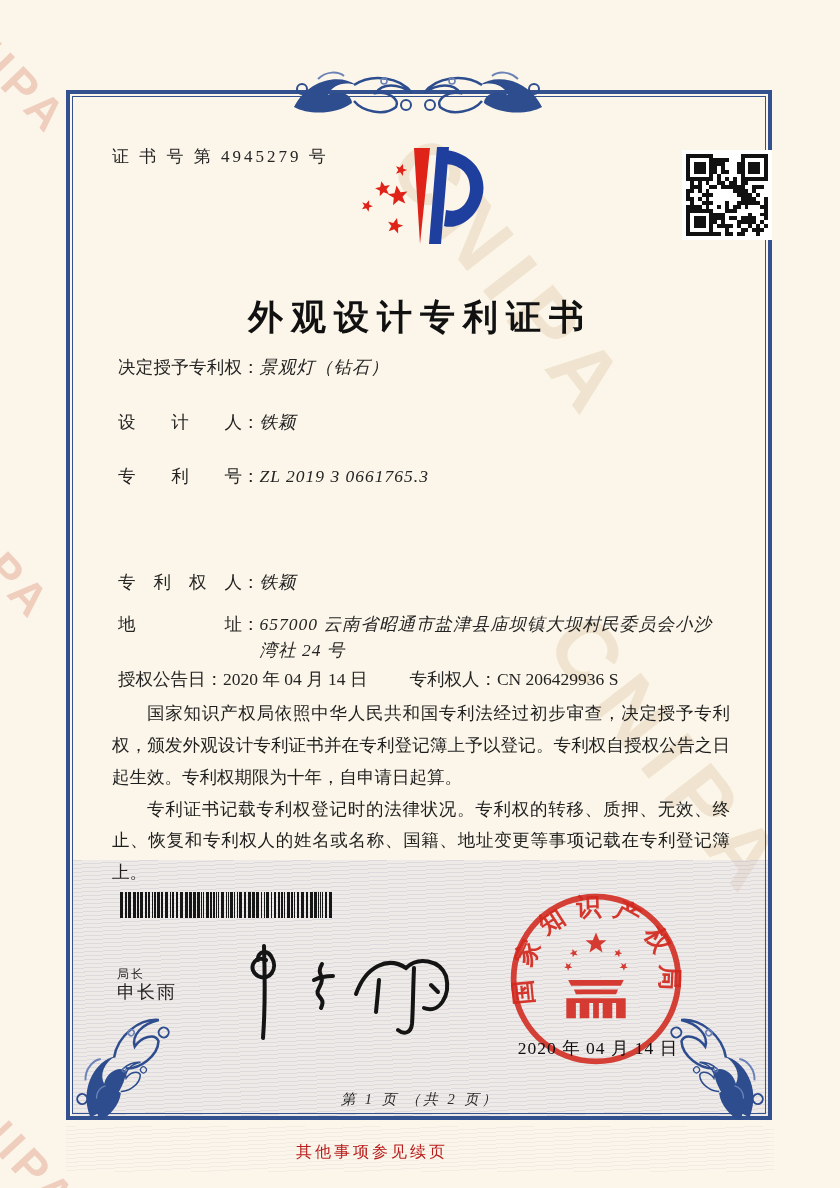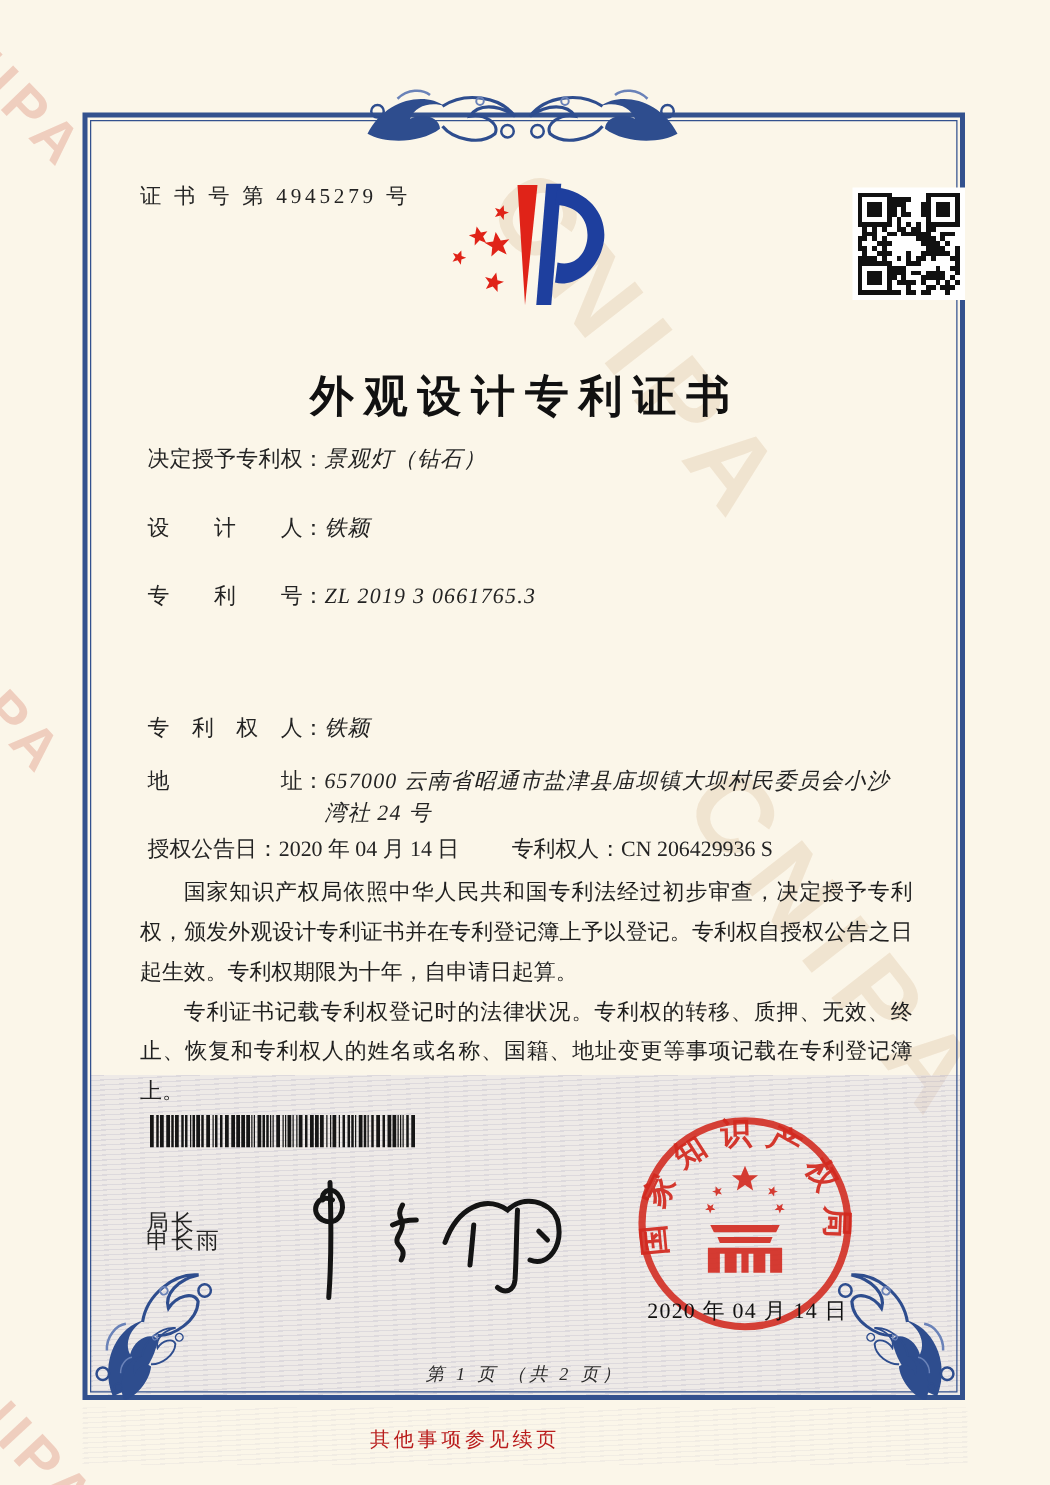--- a/index.html
+++ b/index.html
@@ -52,7 +52,7 @@
   .body-text p{margin:0;text-indent:2em;}
 
   .barcode{position:absolute;left:120px;top:892px;}
-  .sig-title{position:absolute;left:117px;top:966px;font-size:18px;letter-spacing:2px;}
+  .sig-title{position:absolute;left:117px;top:966px;font-size:12px;letter-spacing:2px;}
   .sig-name{position:absolute;left:117px;top:980px;font-size:18px;letter-spacing:2px;}
   .sig-hand{position:absolute;left:228px;top:938px;z-index:3;}
 

